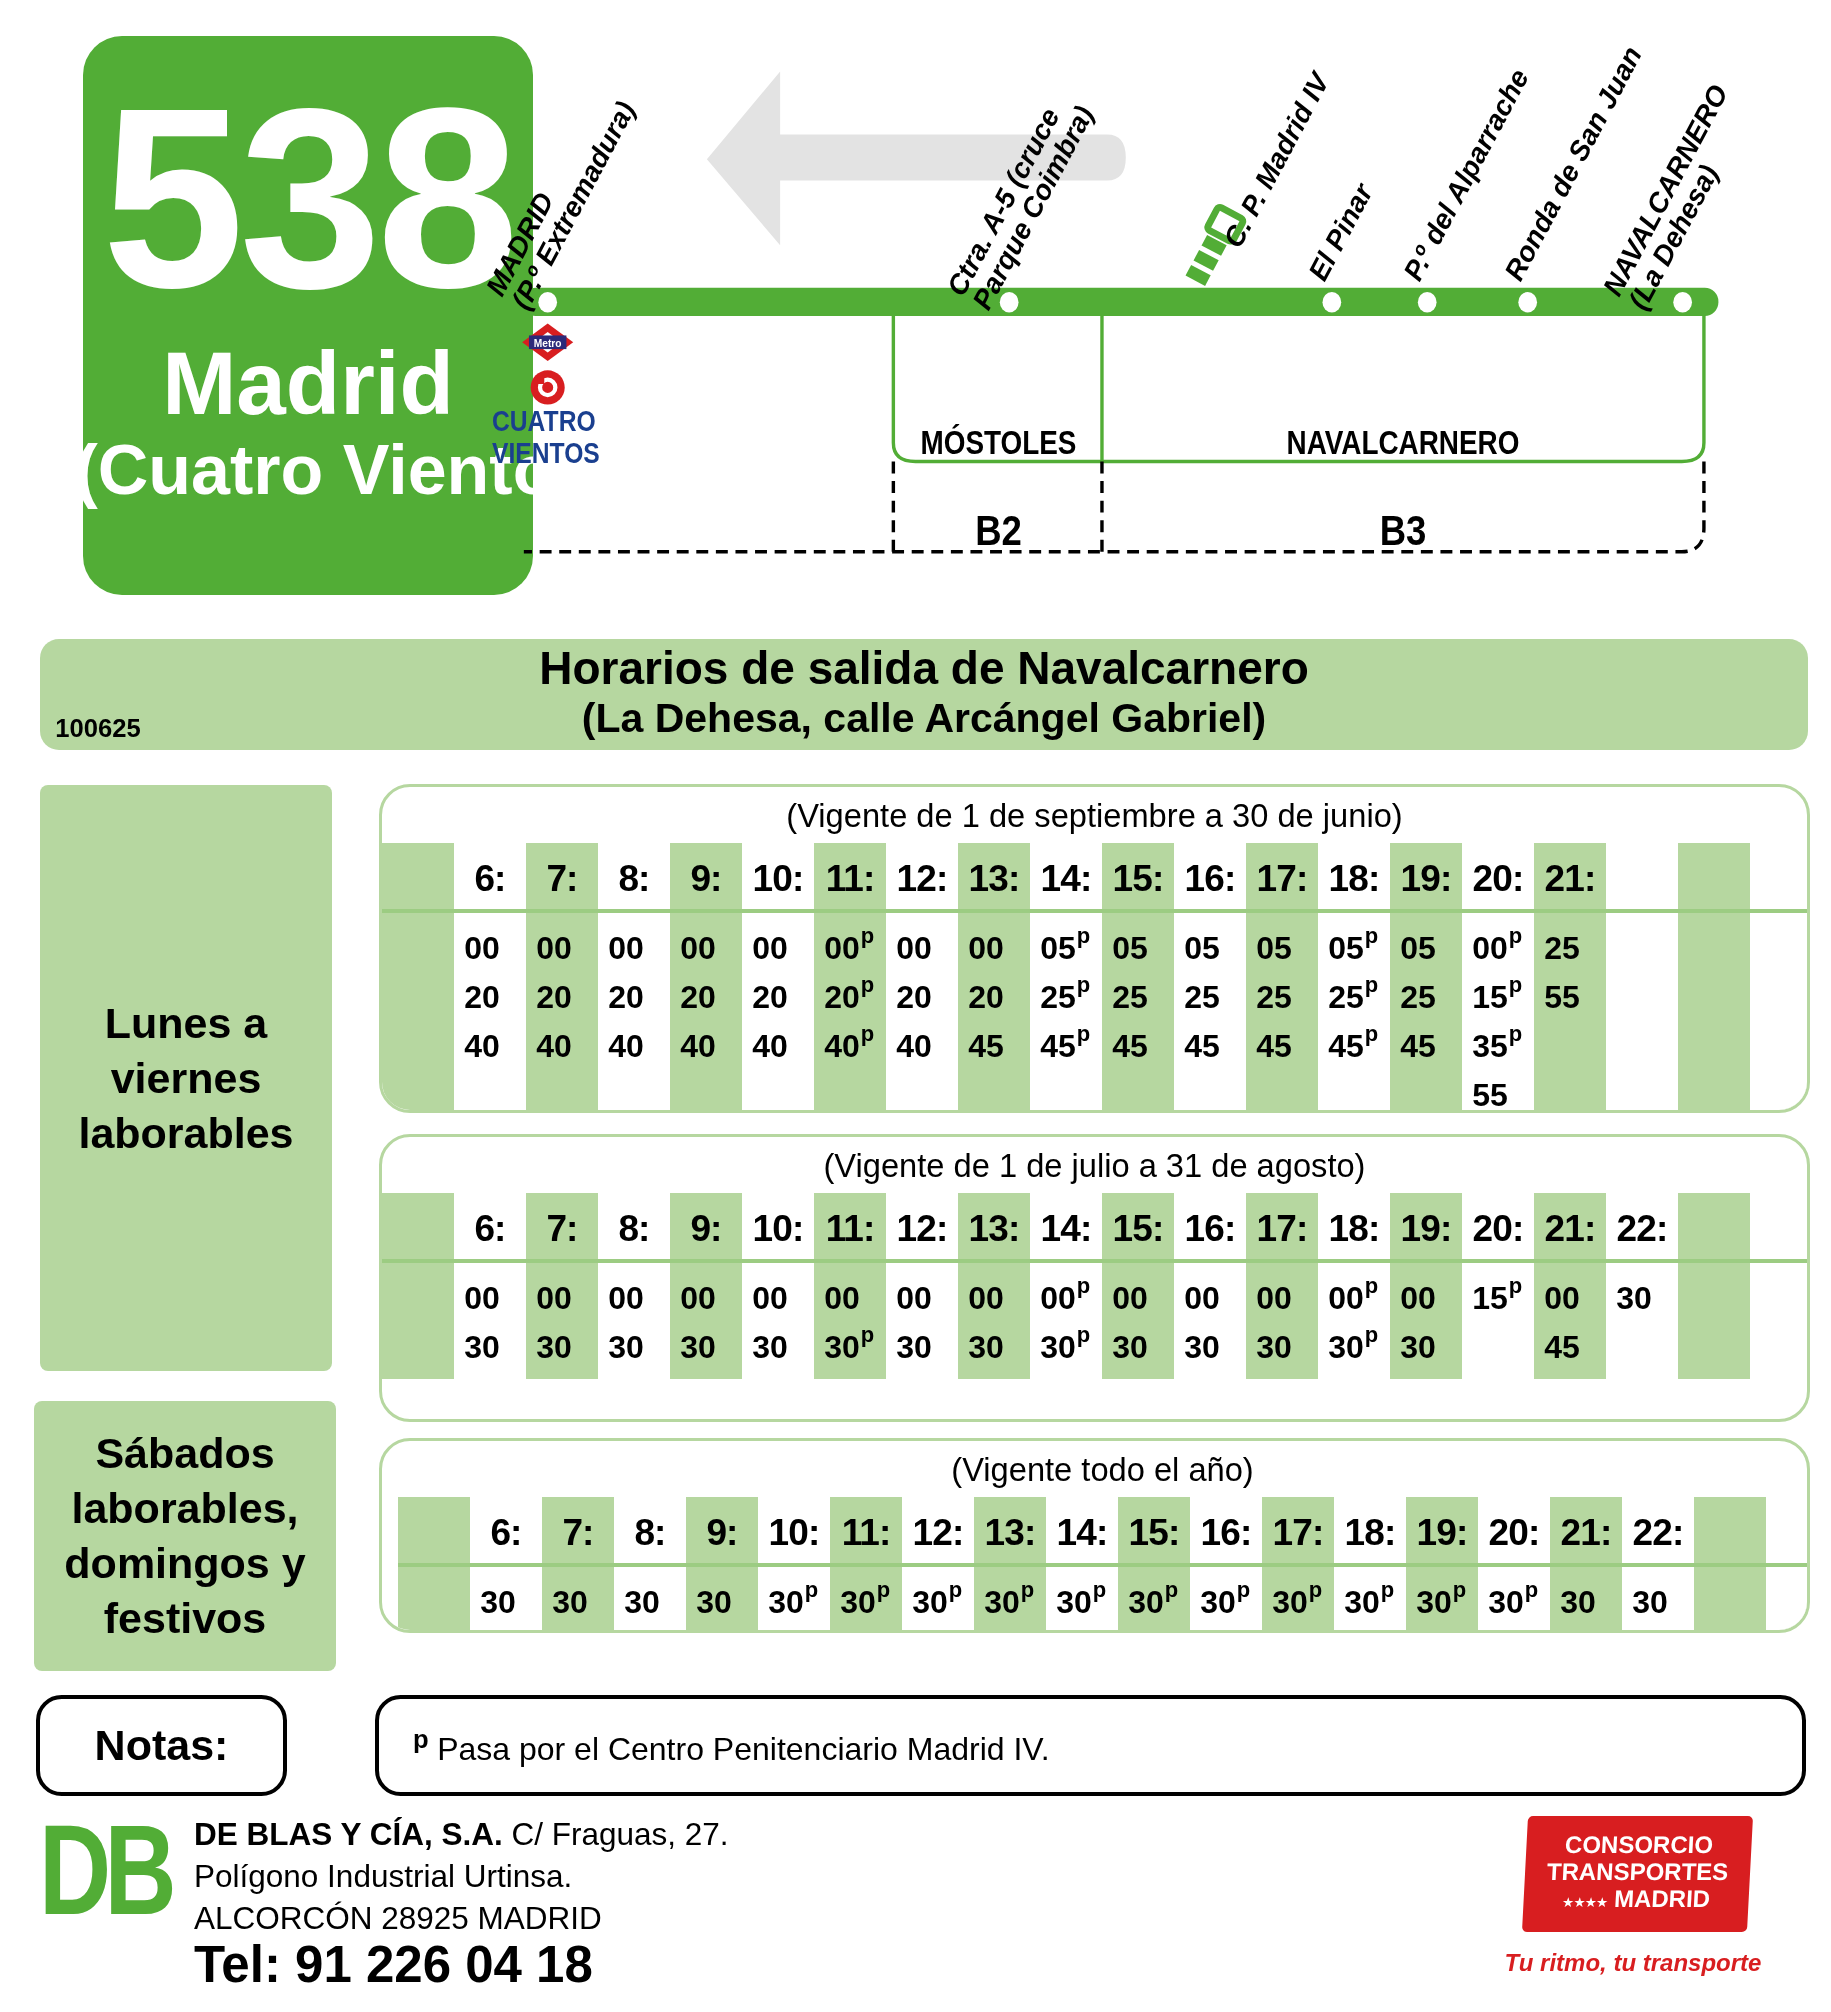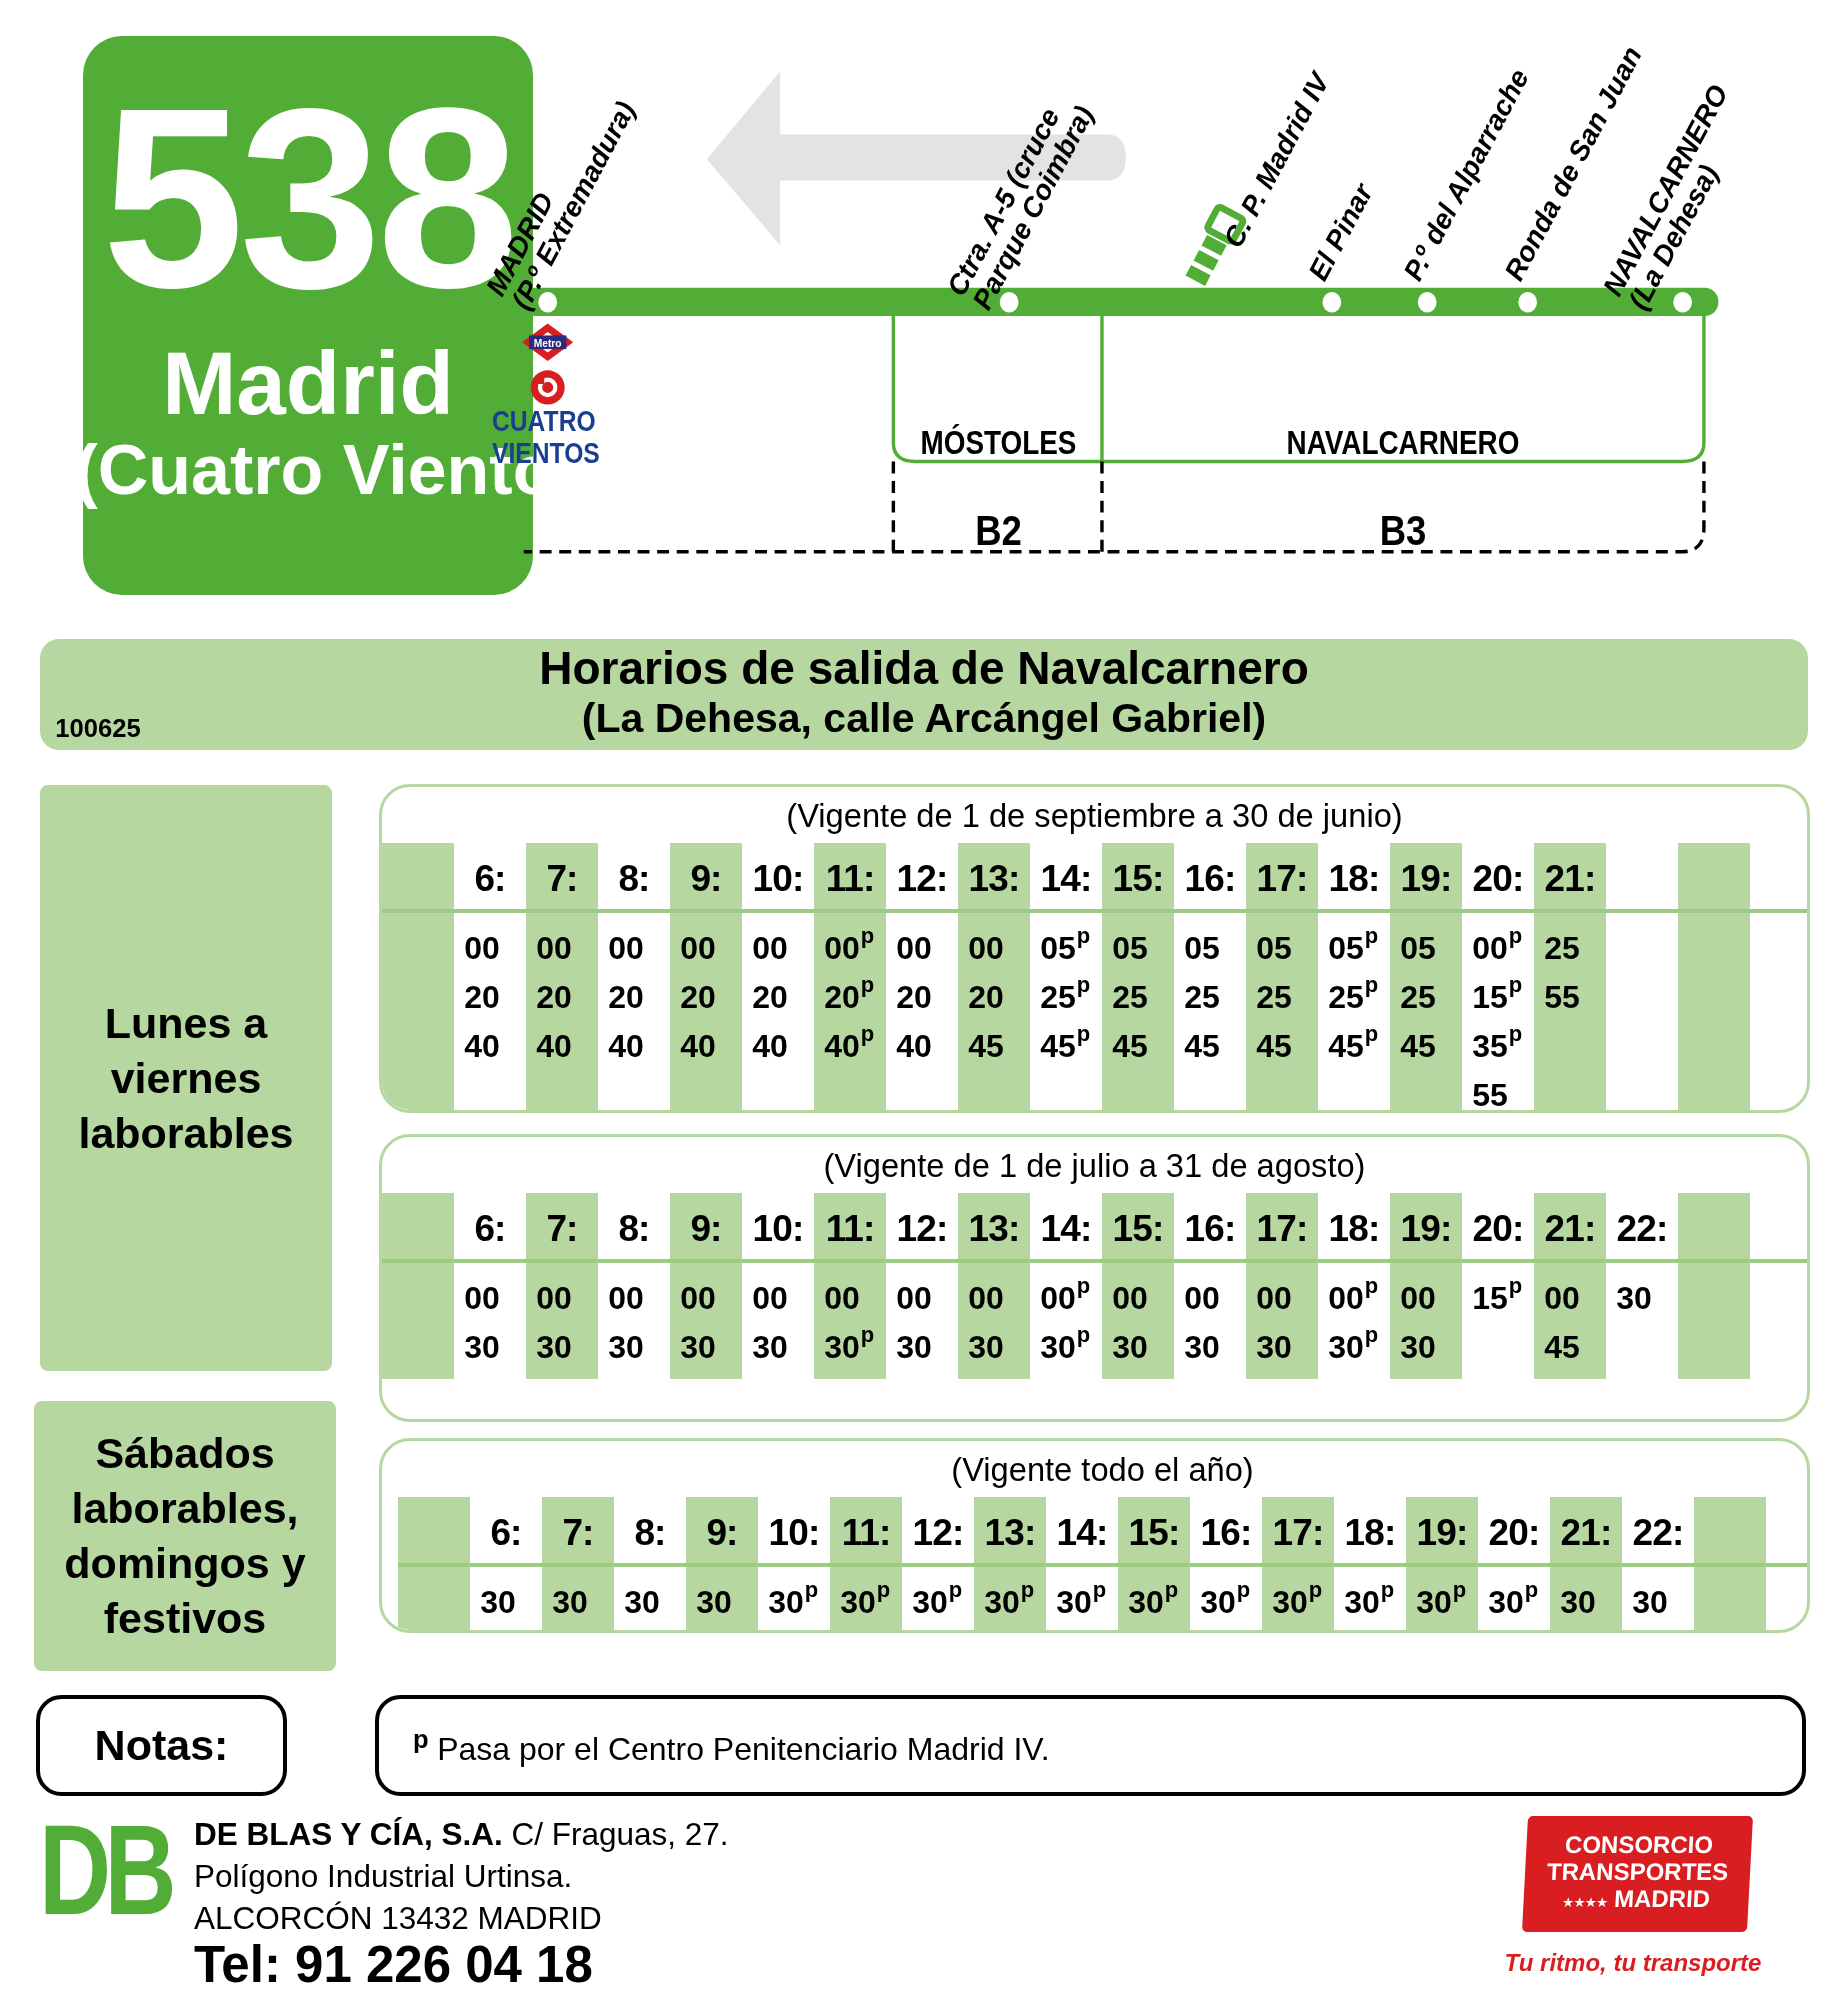--- a/index.html
+++ b/index.html
@@ -473,7 +473,7 @@
 <div id="company" class="abs">
   <div><b>DE BLAS Y CÍA, S.A.</b> <span>C/ Fraguas, 27.</span></div>
   <div>Polígono Industrial Urtinsa.</div>
-  <div>ALCORCÓN 13432 MADRID</div>
+  <div>ALCORCÓN 28925 MADRID</div>
 </div>
 <div id="company-tel" class="abs">Tel: 91 226 04 18</div>
 

